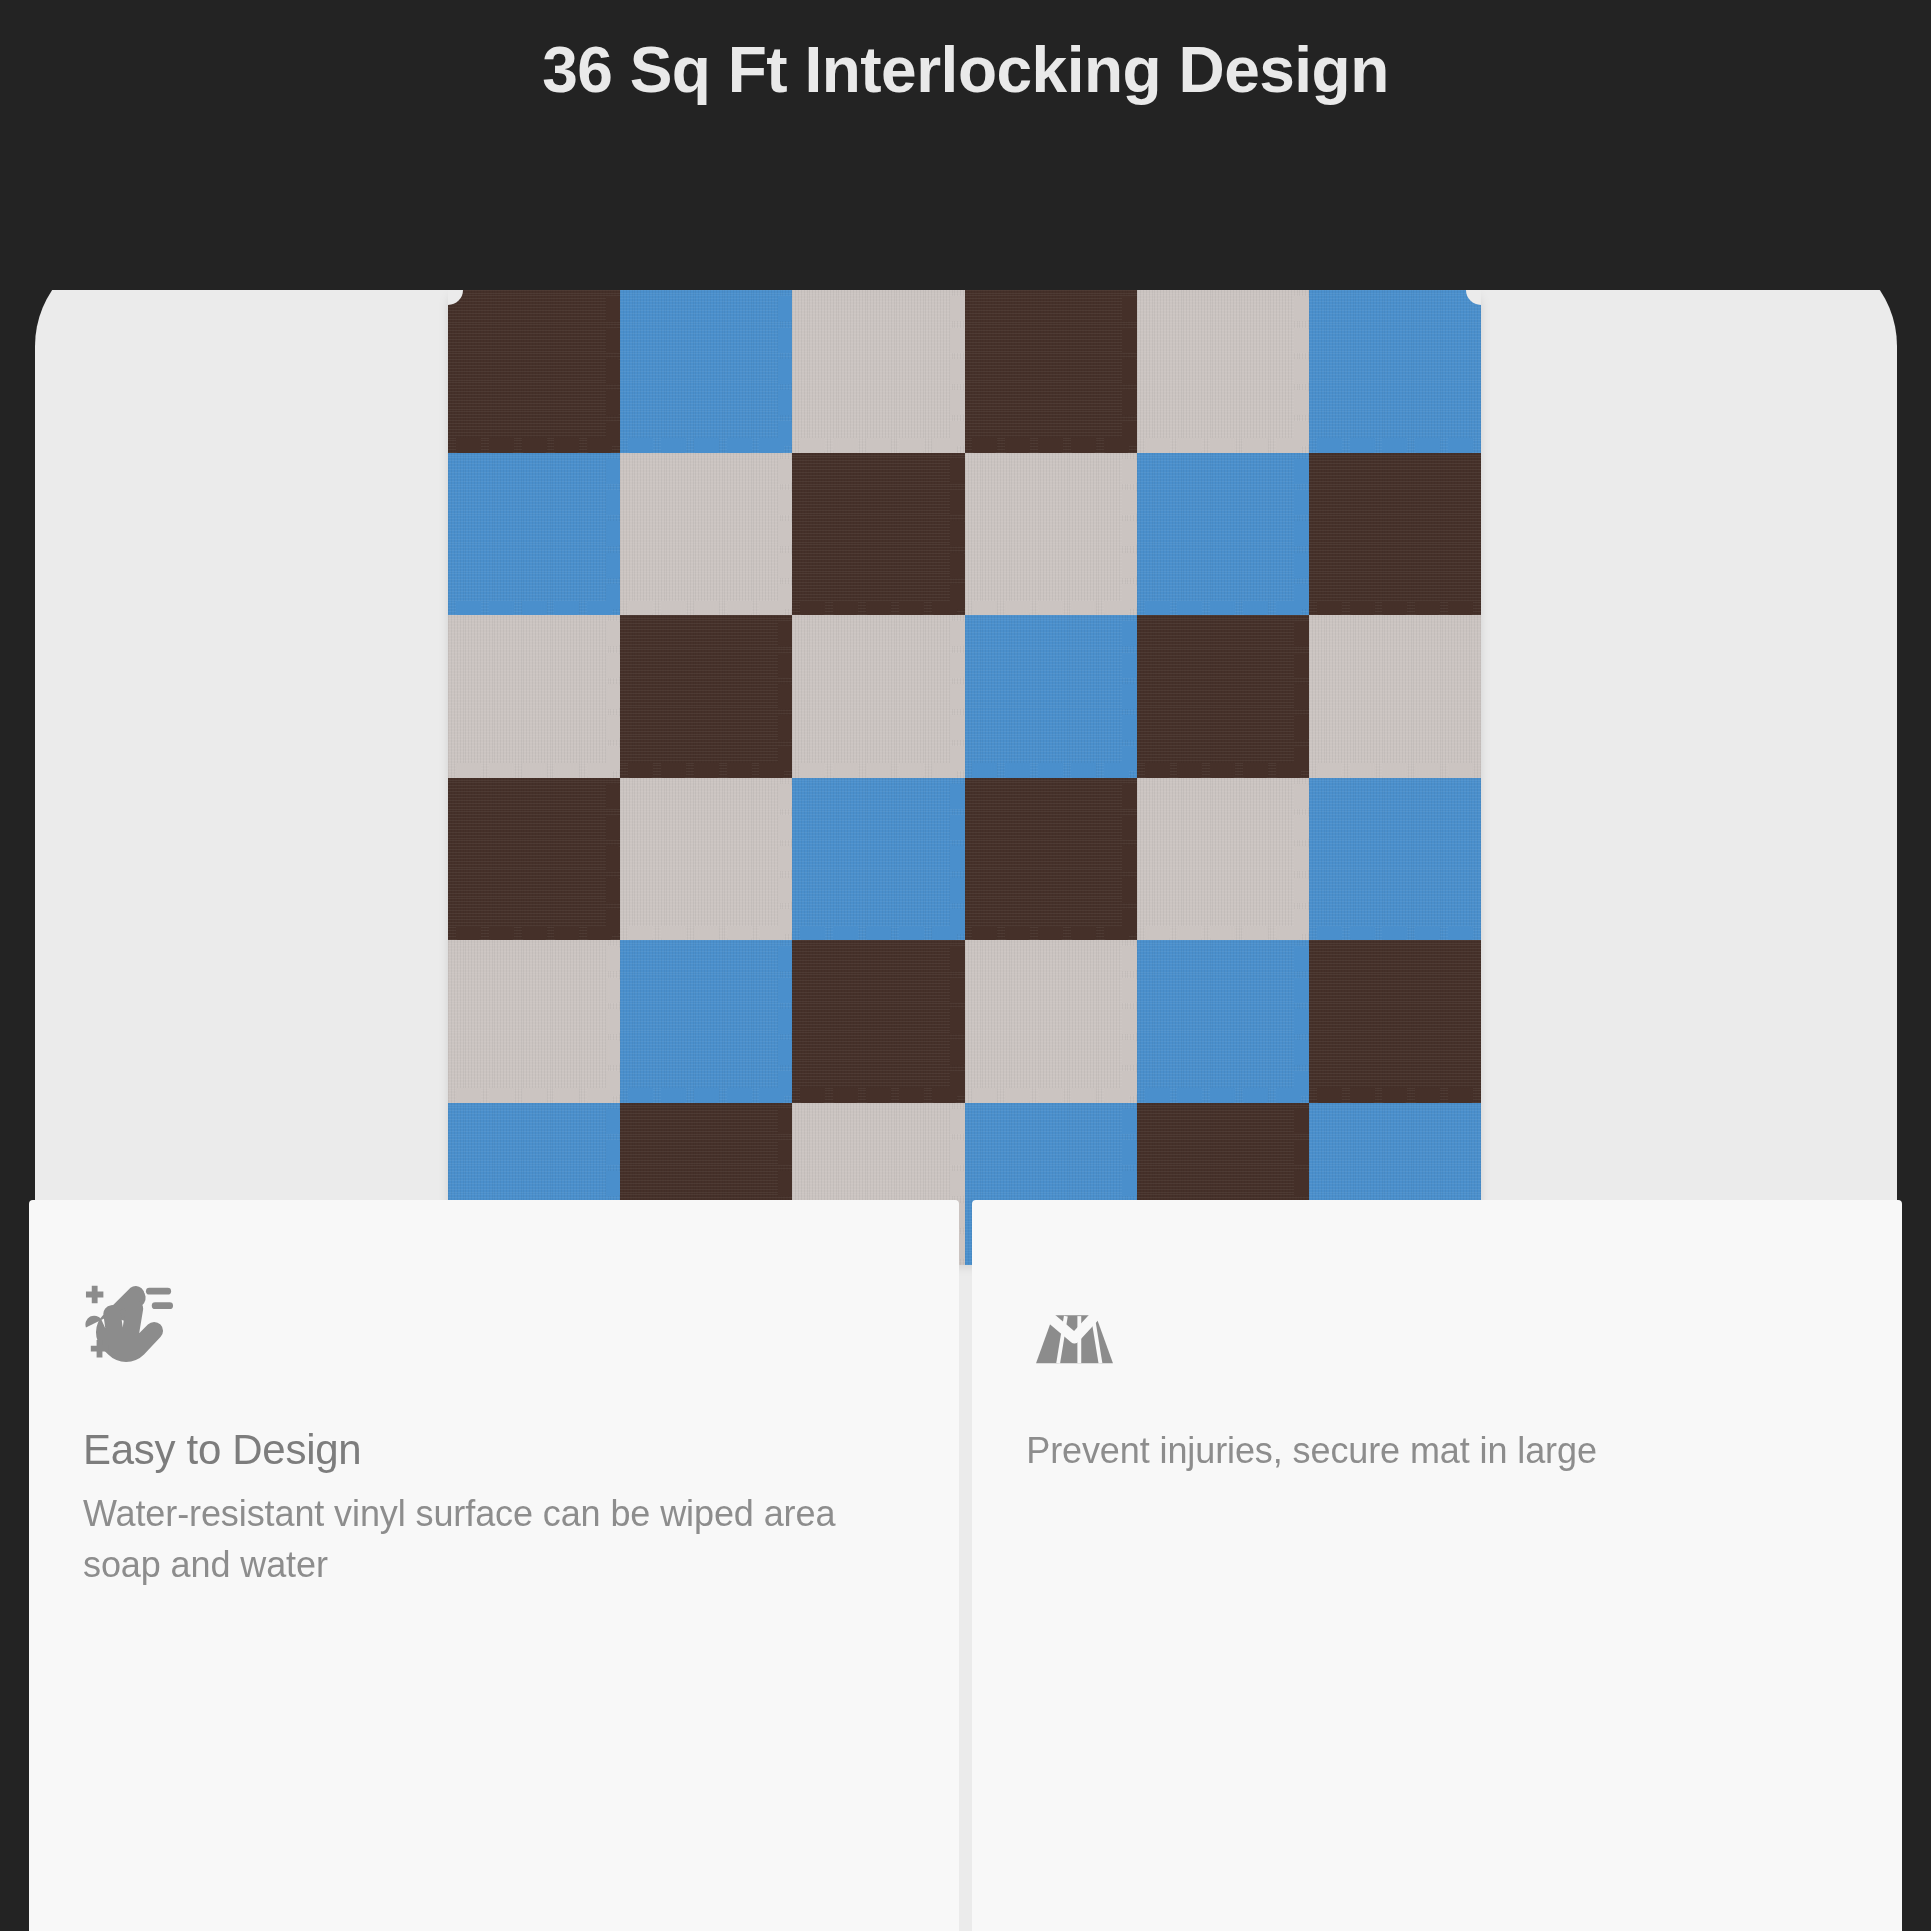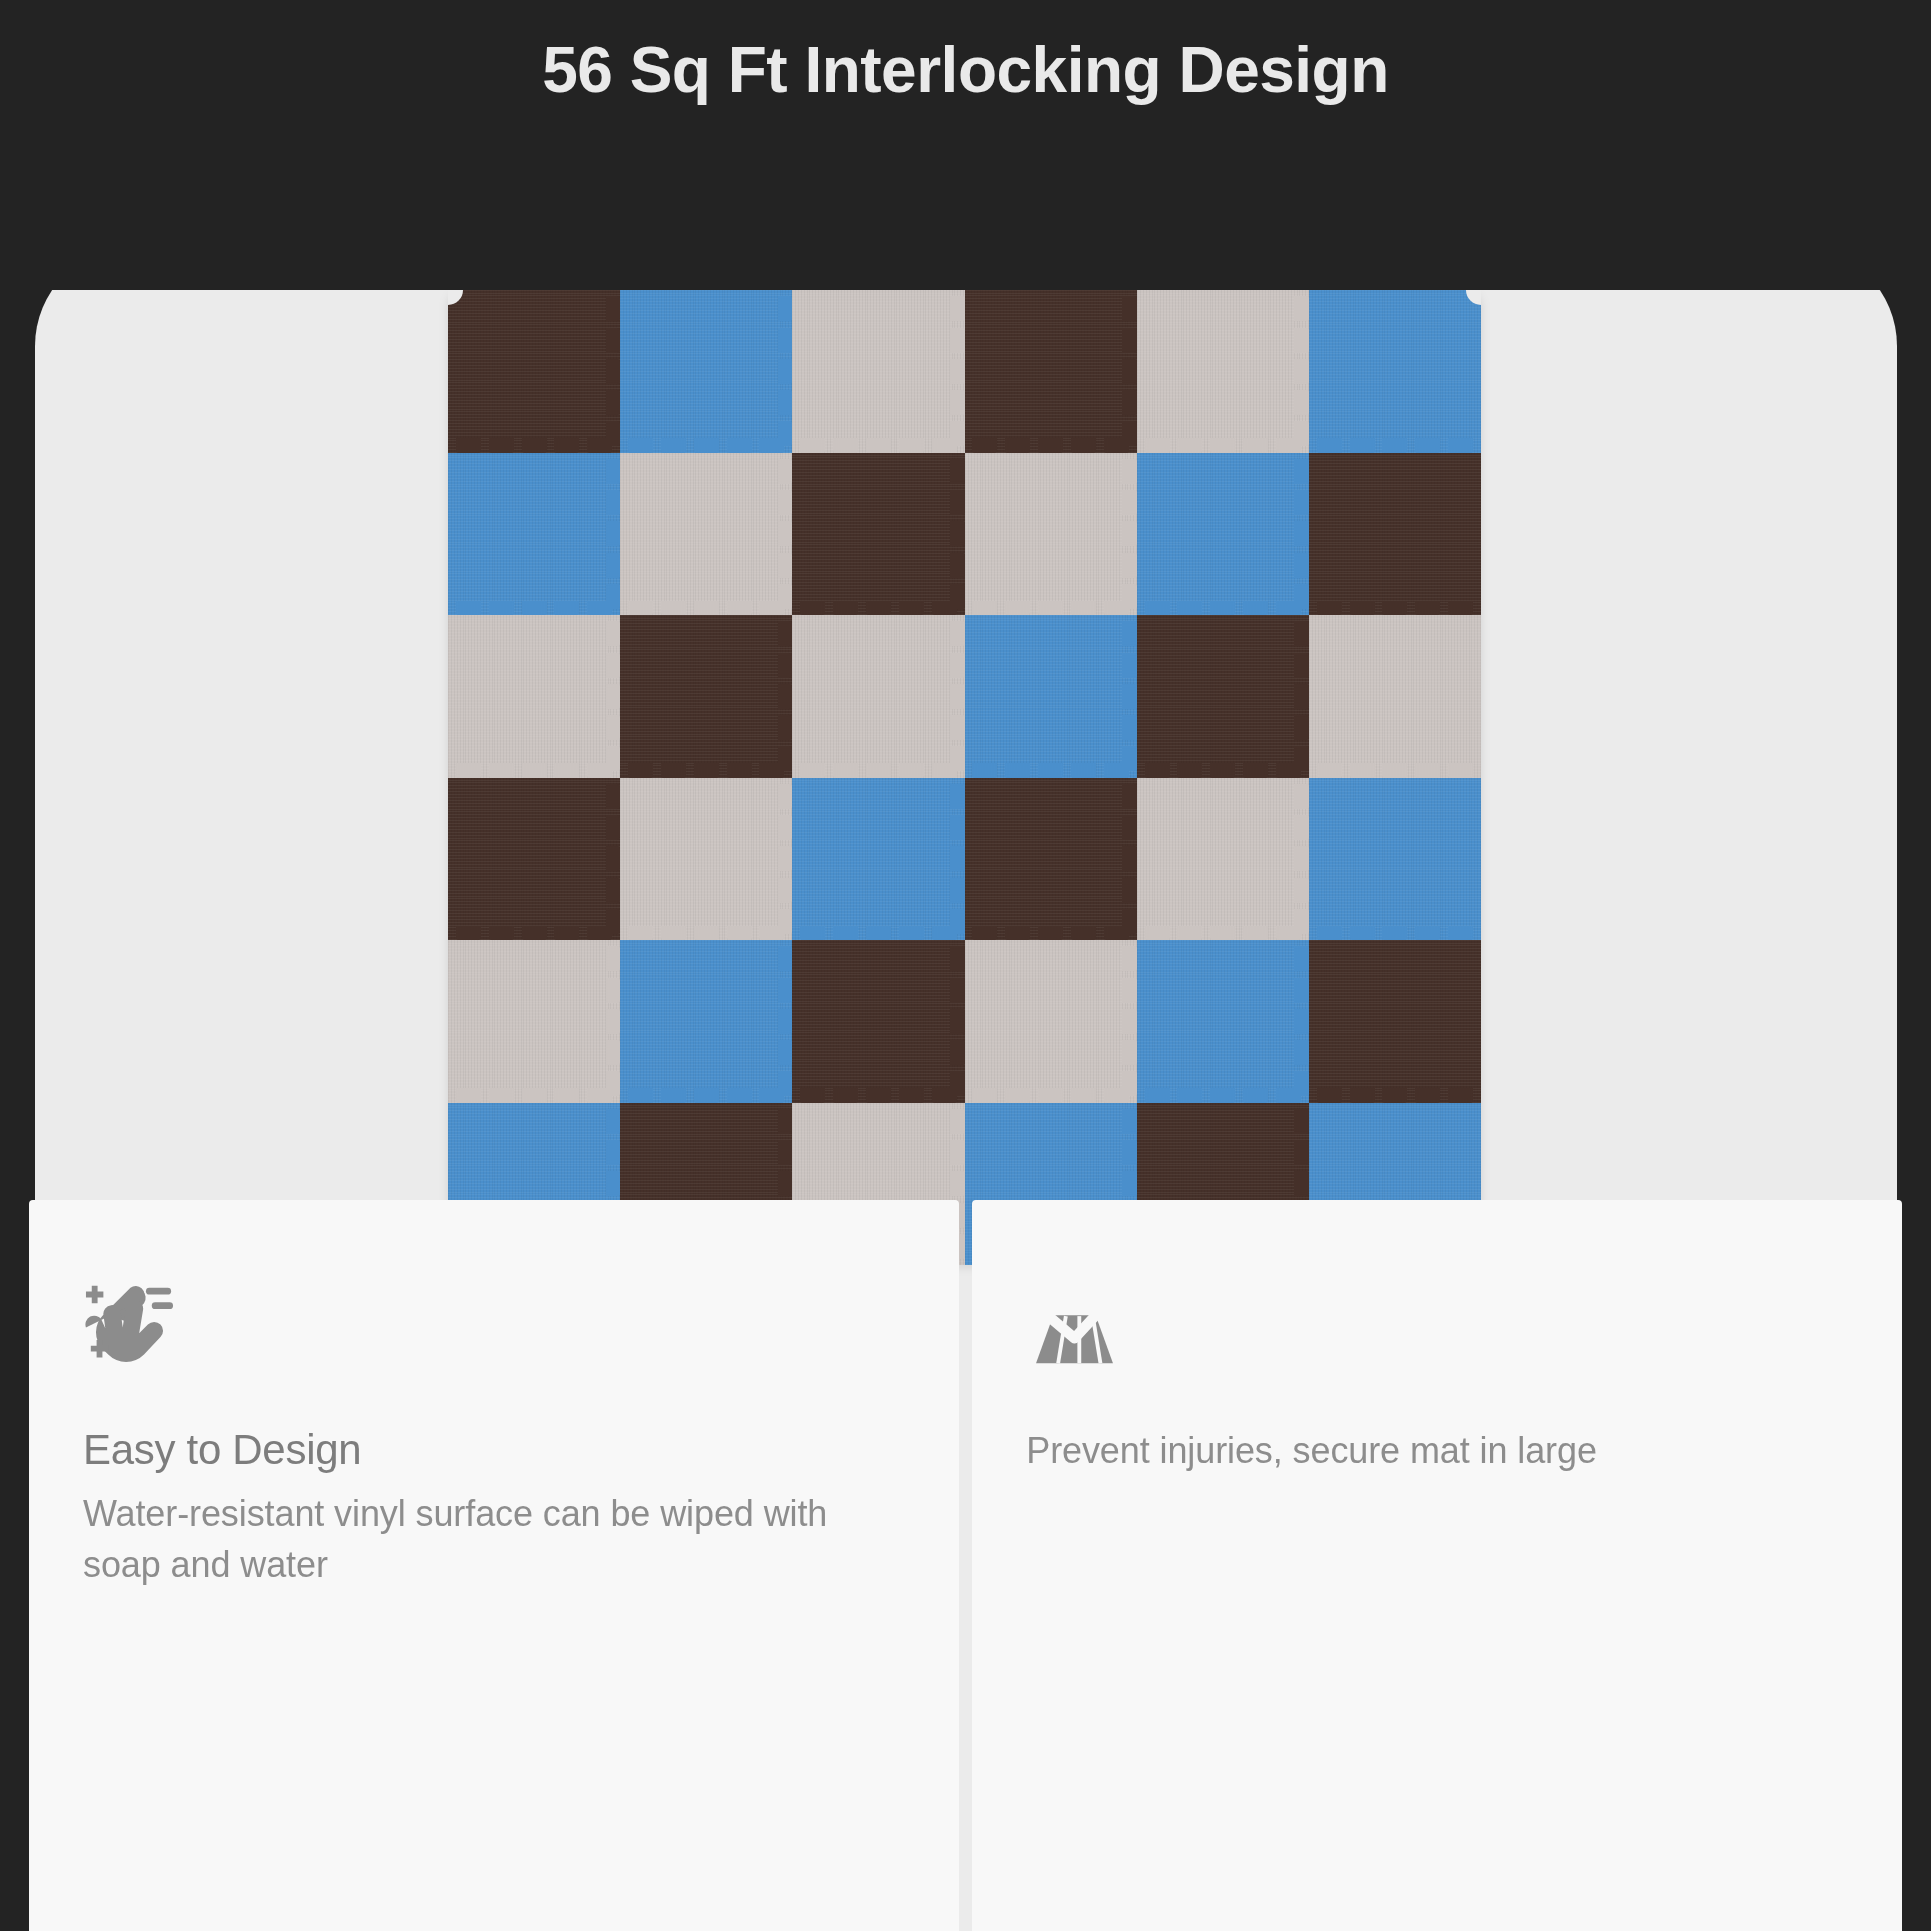--- a/index.html
+++ b/index.html
@@ -153,7 +153,7 @@
 <body>
 
 <div class="header">
-  <h1 class="header-title">56 Sq Ft Interlocking Design</h1>
+  <h1 class="header-title">36 Sq Ft Interlocking Design</h1>
 </div>
 
 <div class="stage"></div>

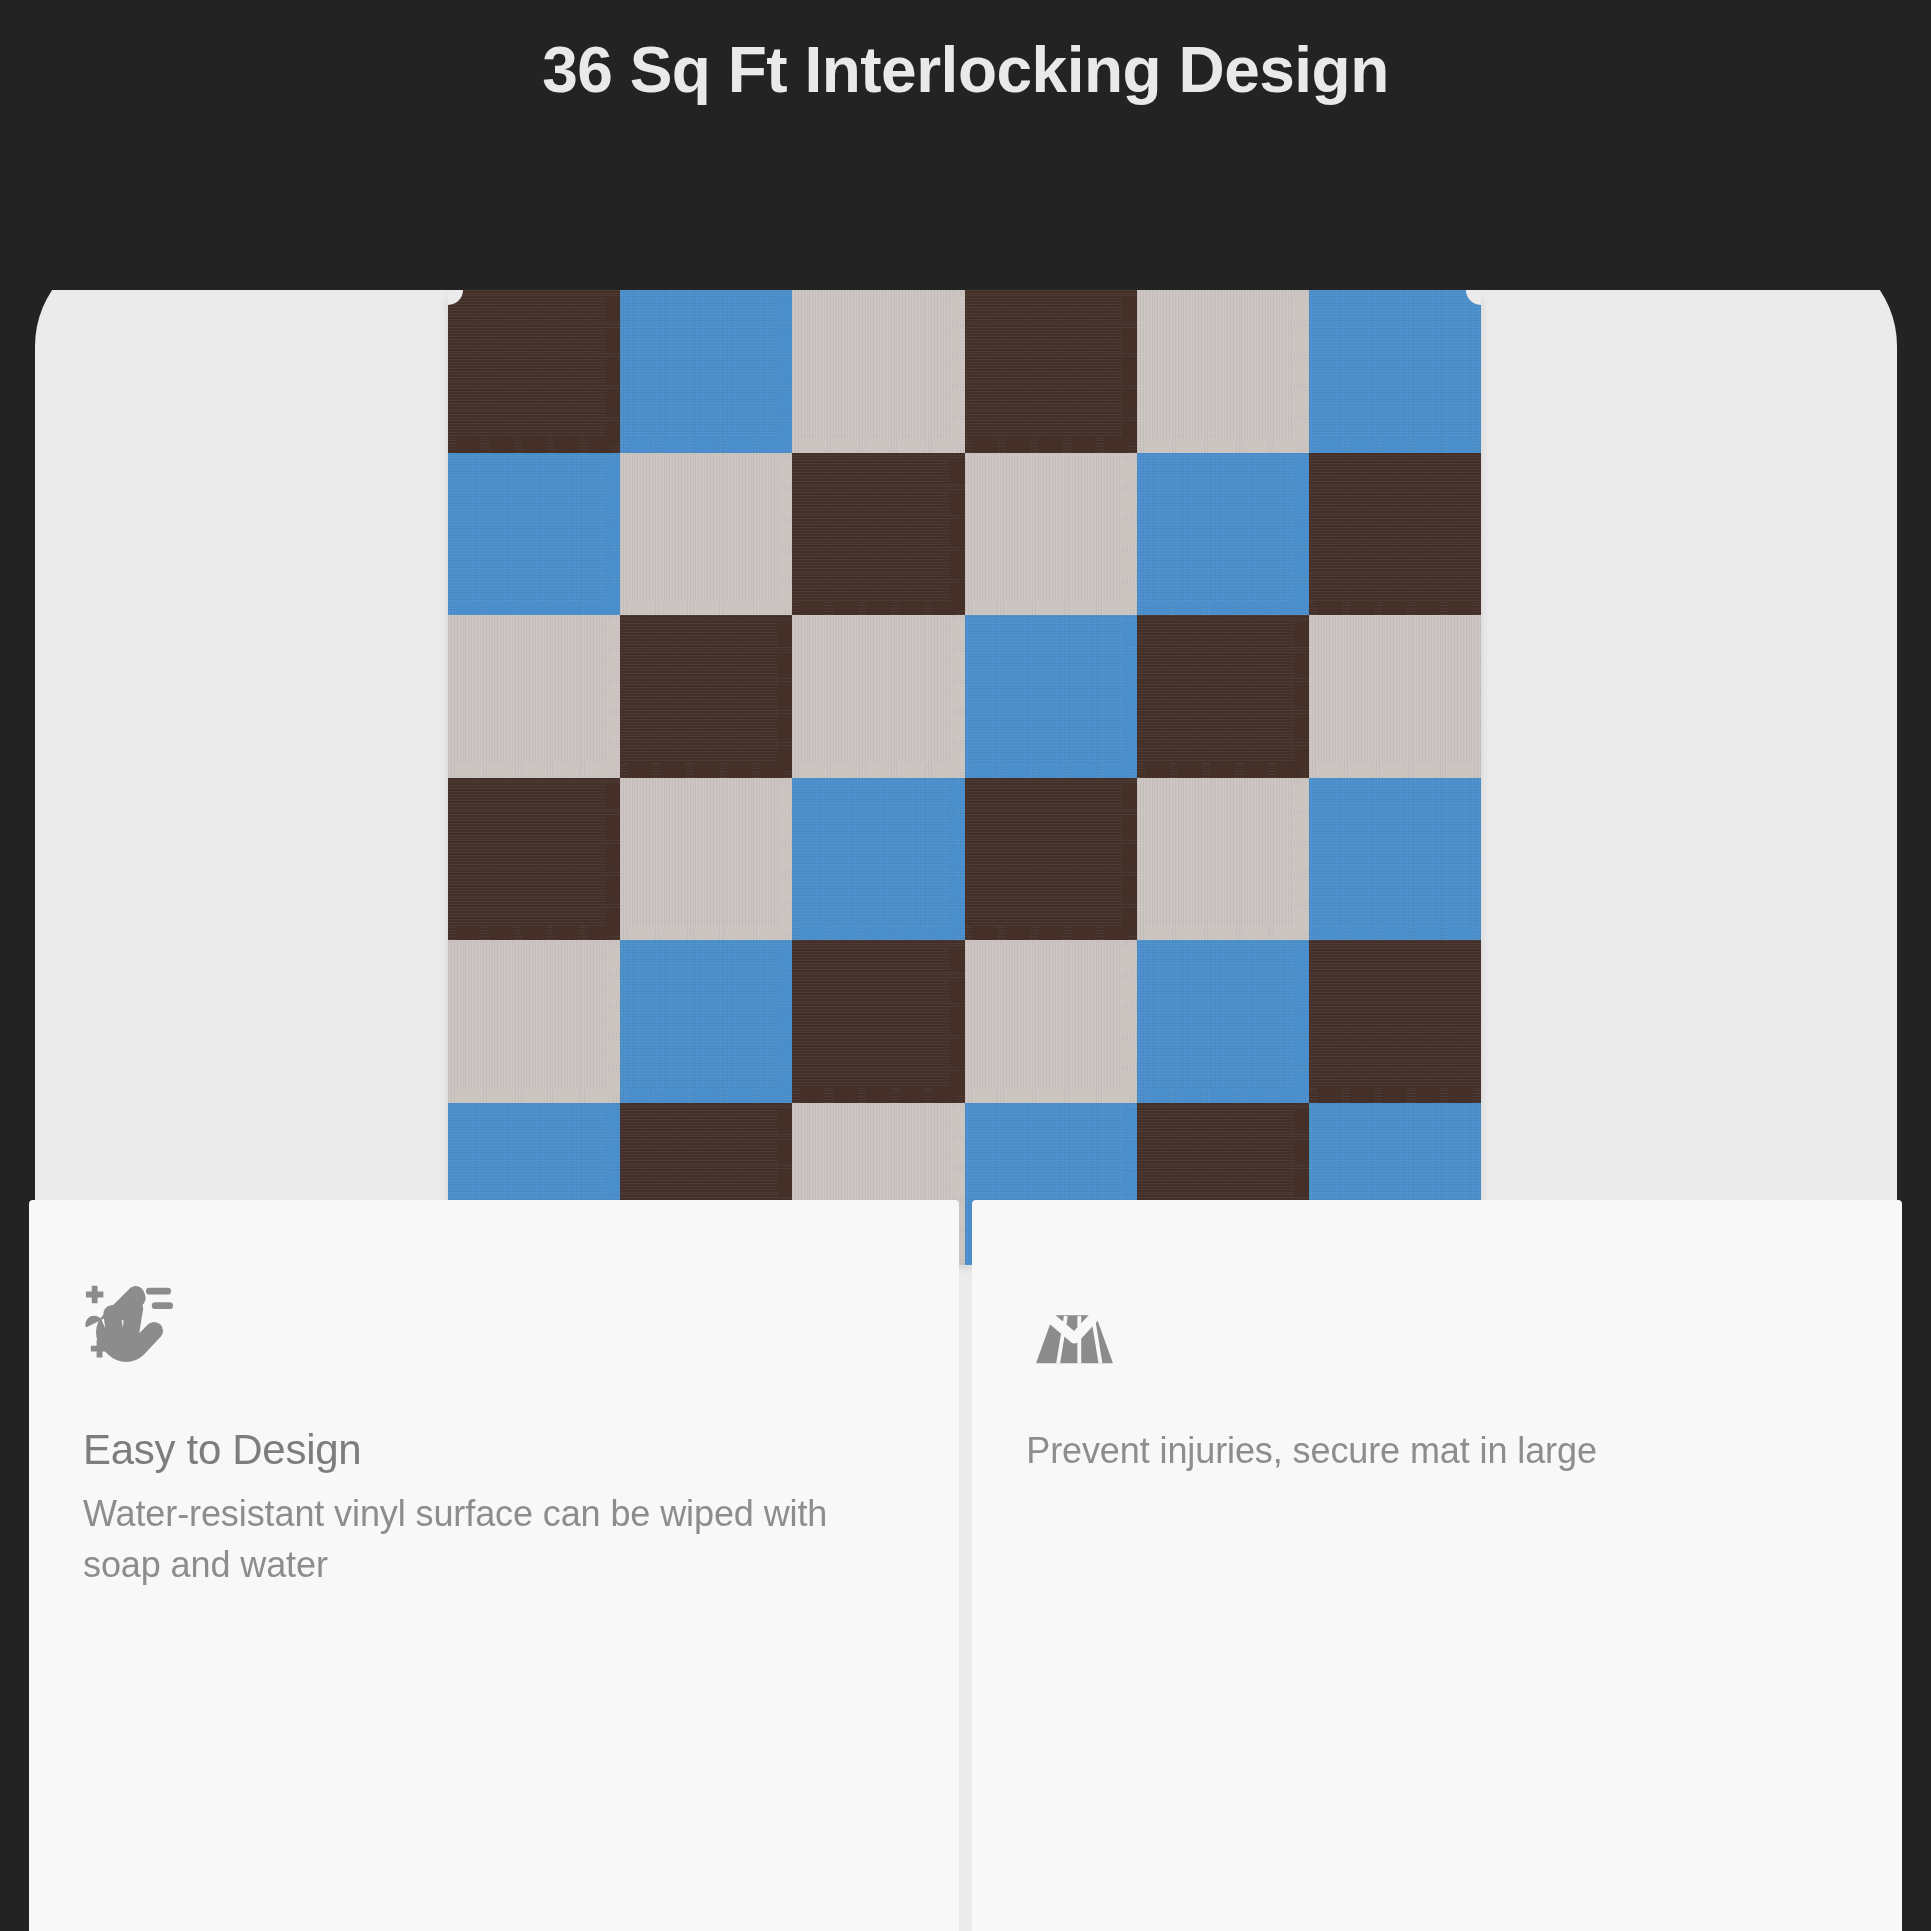--- a/index.html
+++ b/index.html
@@ -673,7 +673,7 @@
     </svg>
       </div>
       <h3 class="card-title">Easy to Design</h3>
-      <p class="card-body">Water-resistant vinyl surface can be wiped with soap and water</p>
+      <p class="card-body">Water-resistant vinyl surface can be wiped area soap and water</p>
     </div>
     <div class="card">
       <div class="card-icon">

